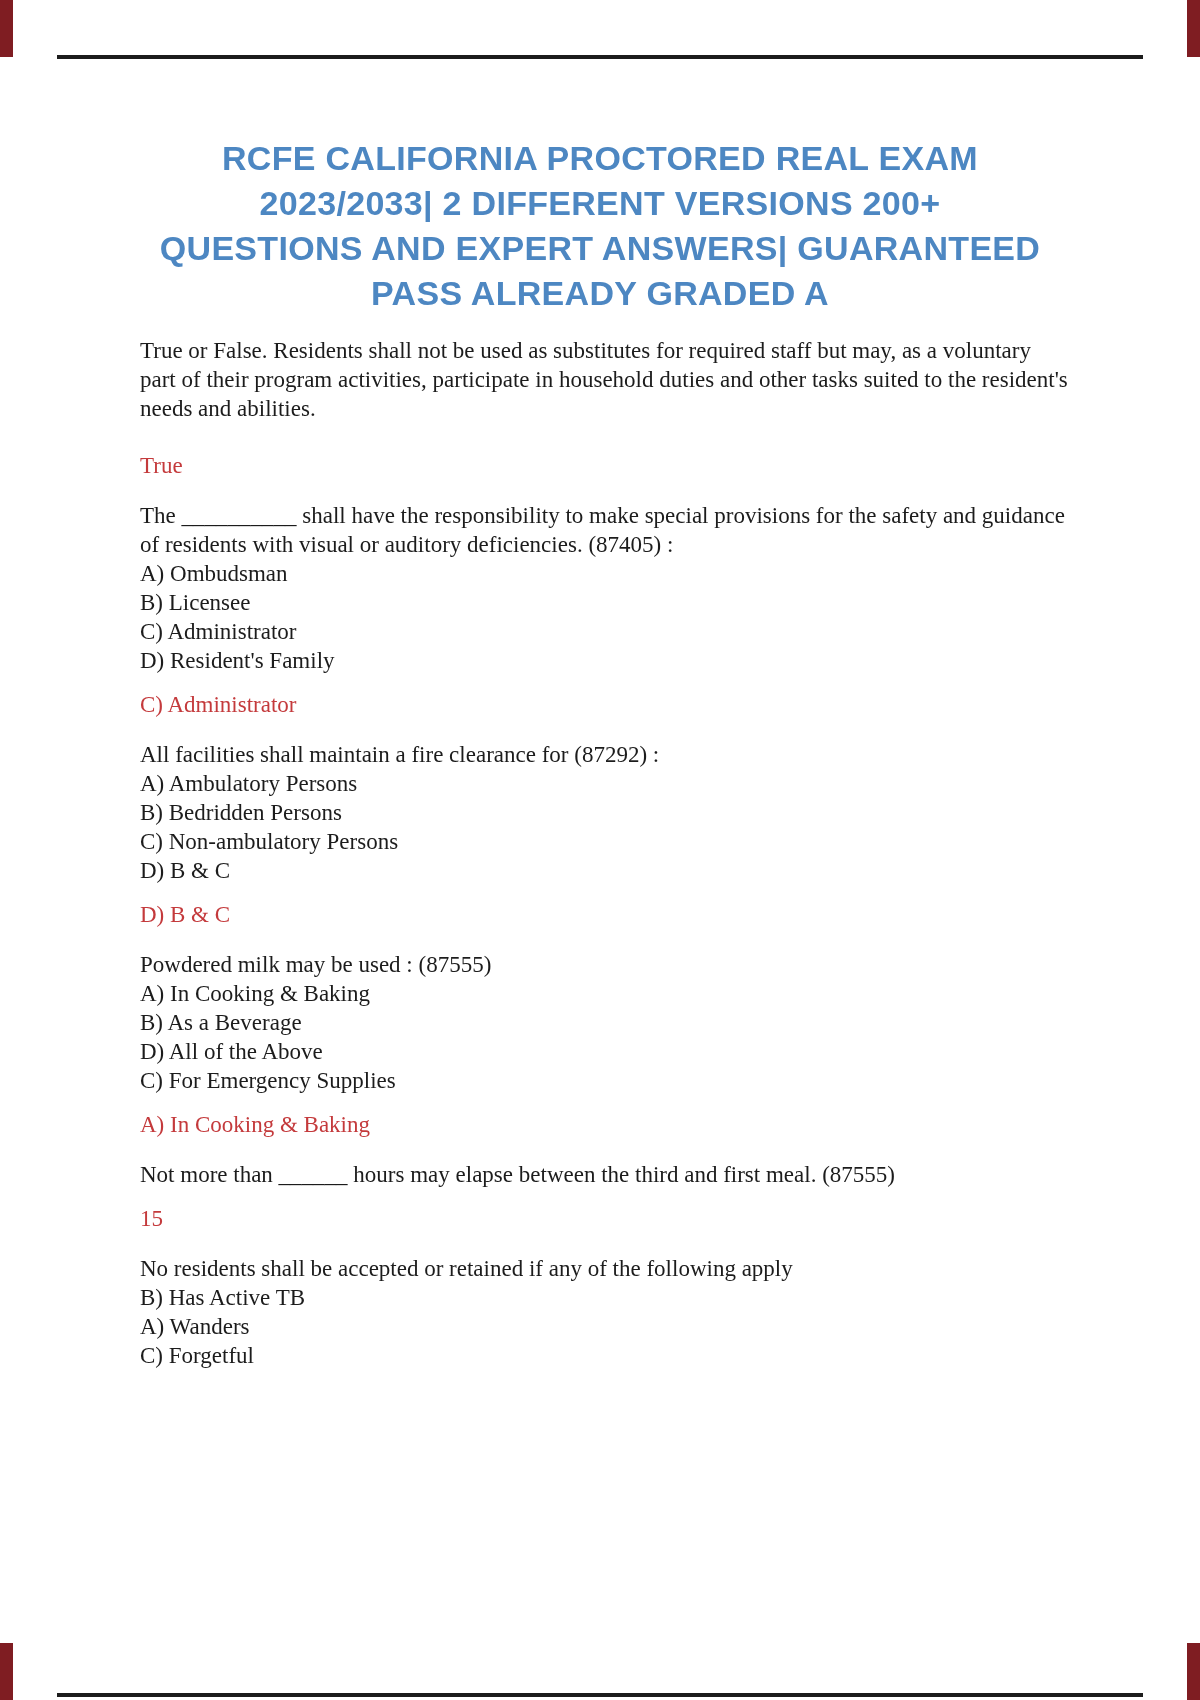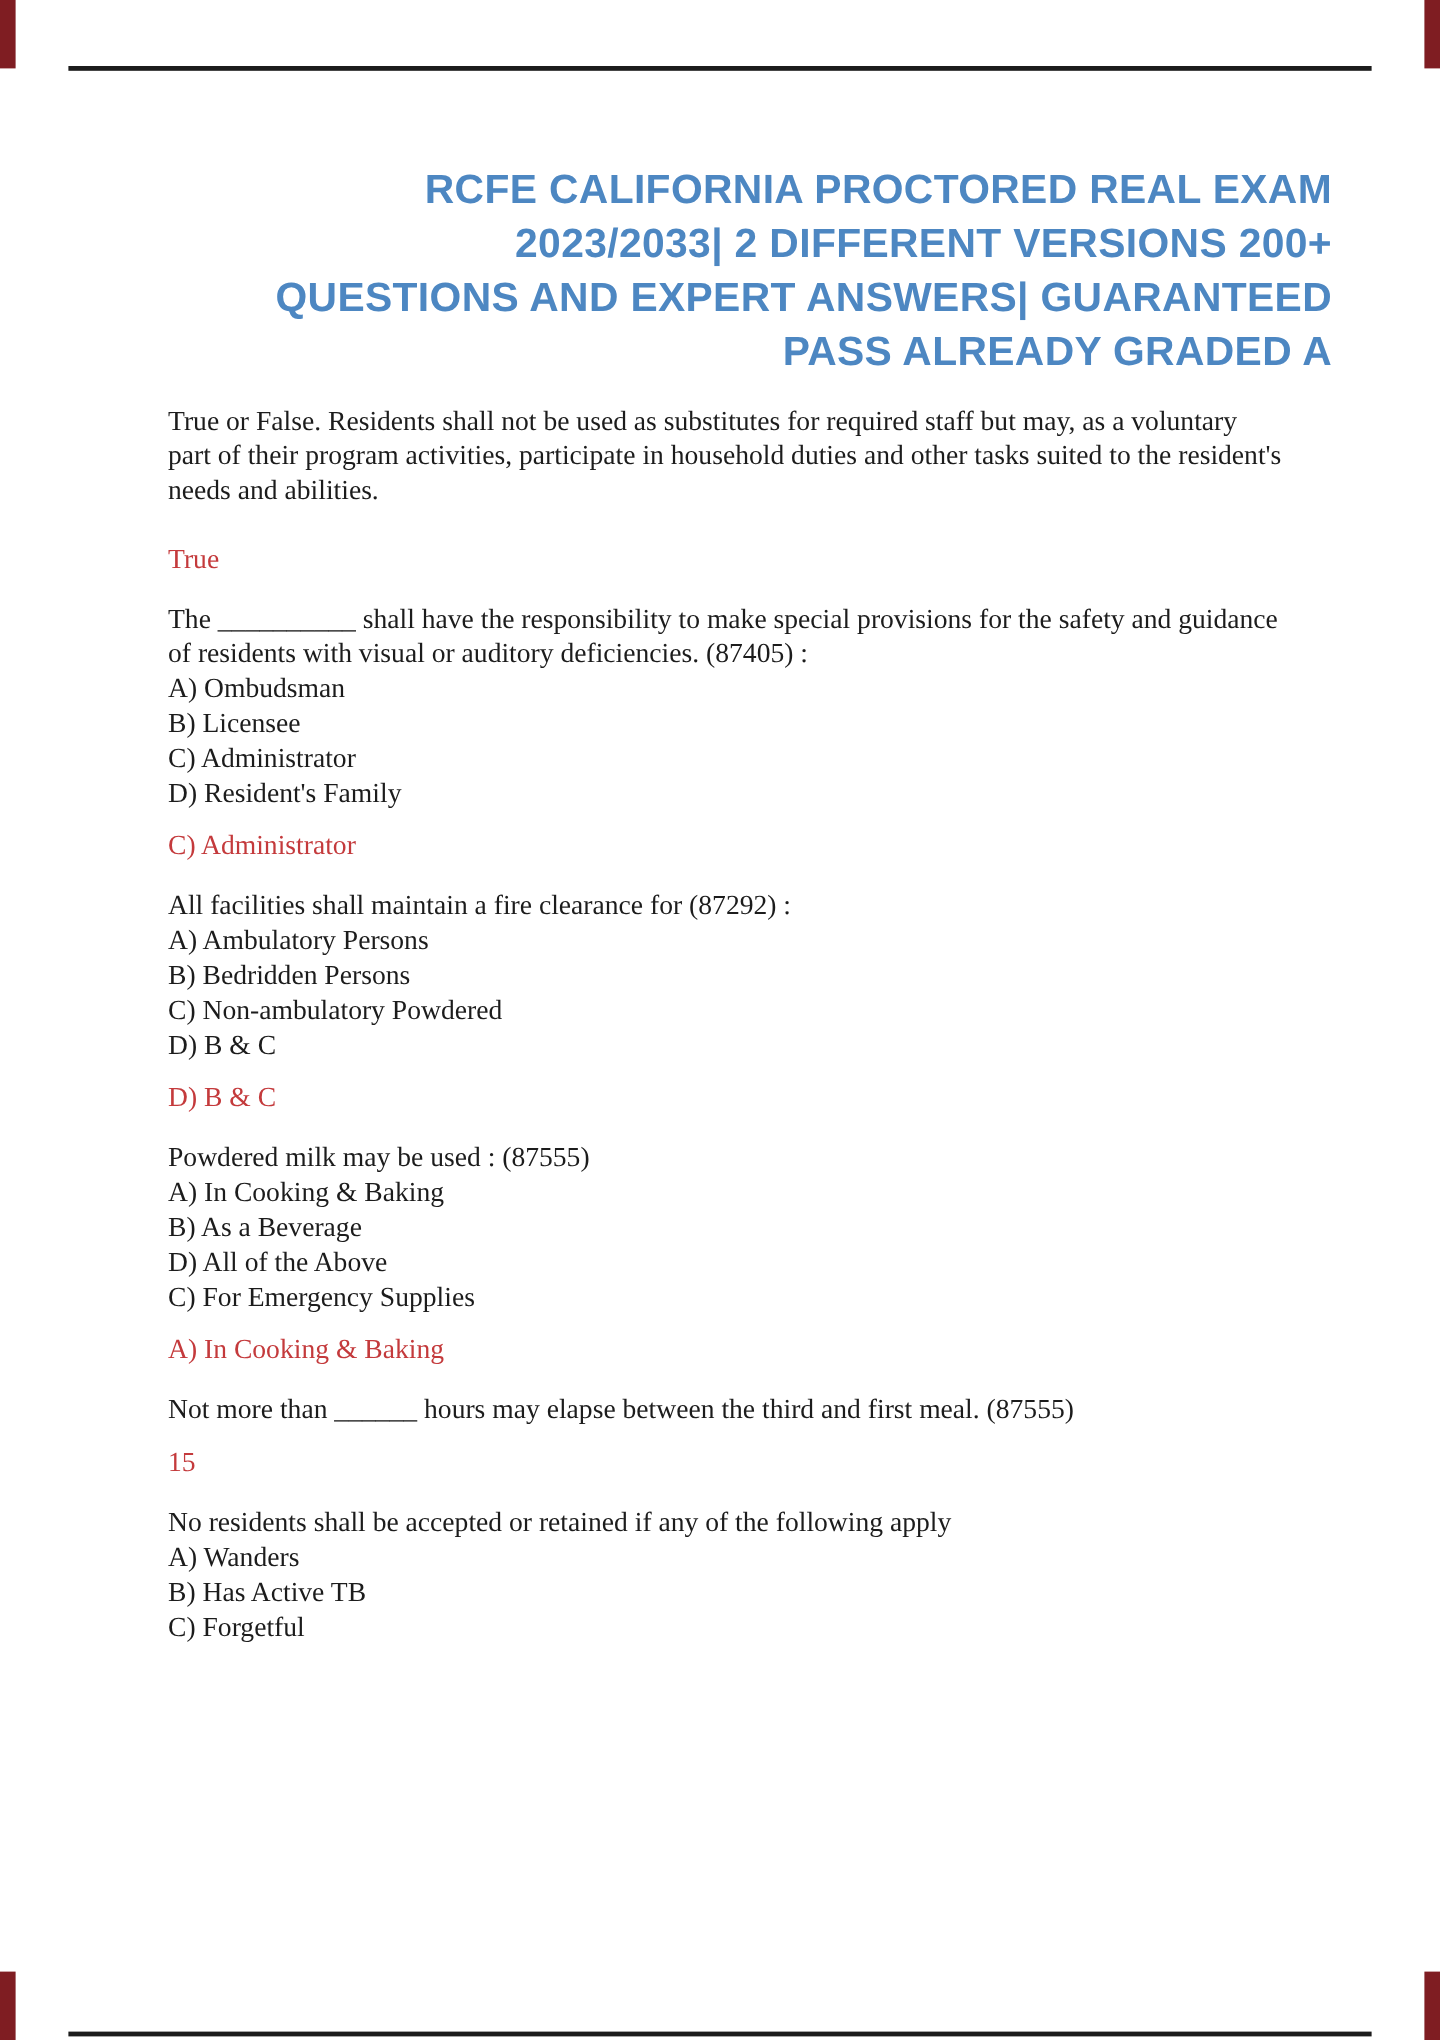--- a/index.html
+++ b/index.html
@@ -78,7 +78,7 @@
   <div class="rule rule-top" style="background: rgb(28, 28, 28);"></div>
   <div class="rule rule-bottom" style="background: rgb(28, 28, 28);"></div>
 
-  <header class="title" id="title" style="color: rgb(77, 135, 194); text-align: right;">
+  <header class="title" id="title" style="color: rgb(77, 135, 194);">
       <div class="title-line">RCFE CALIFORNIA PROCTORED REAL EXAM</div>
       <div class="title-line">2023/2033| 2 DIFFERENT VERSIONS 200+</div>
       <div class="title-line">QUESTIONS AND EXPERT ANSWERS| GUARANTEED</div>

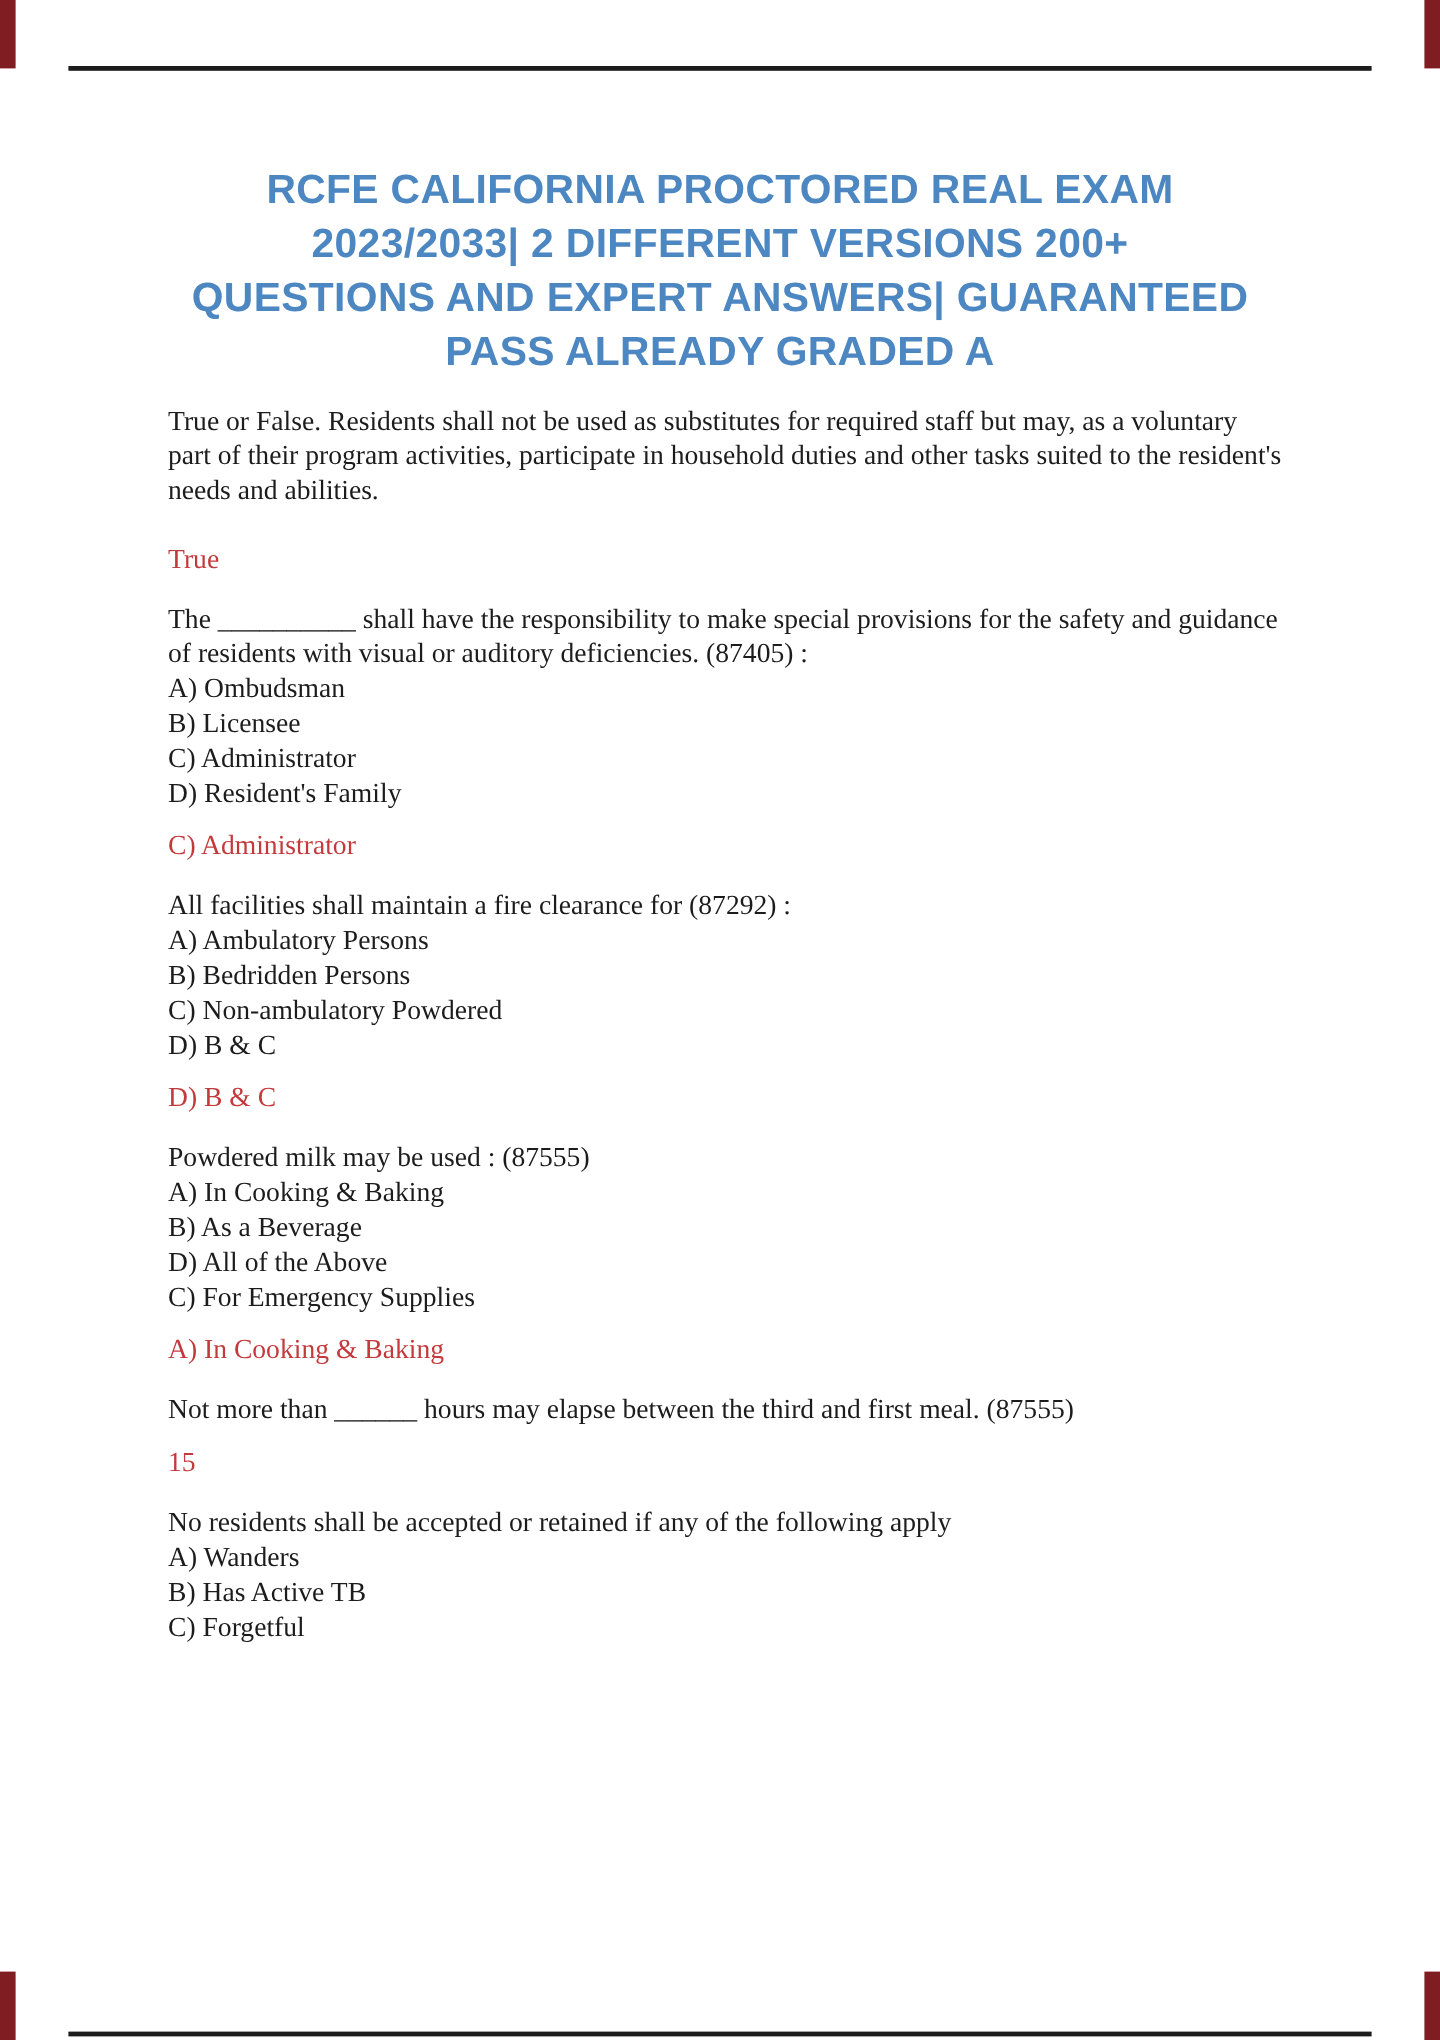--- a/index.html
+++ b/index.html
@@ -102,7 +102,7 @@
         <div class="question">All facilities shall maintain a fire clearance for (87292) :</div>
         <div class="option">A) Ambulatory Persons</div>
         <div class="option">B) Bedridden Persons</div>
-        <div class="option">C) Non-ambulatory Powdered</div>
+        <div class="option">C) Non-ambulatory Persons</div>
         <div class="option">D) B &amp; C</div>
         <div class="answer" style="color: rgb(196, 58, 60);">D) B &amp; C</div>
       </div>

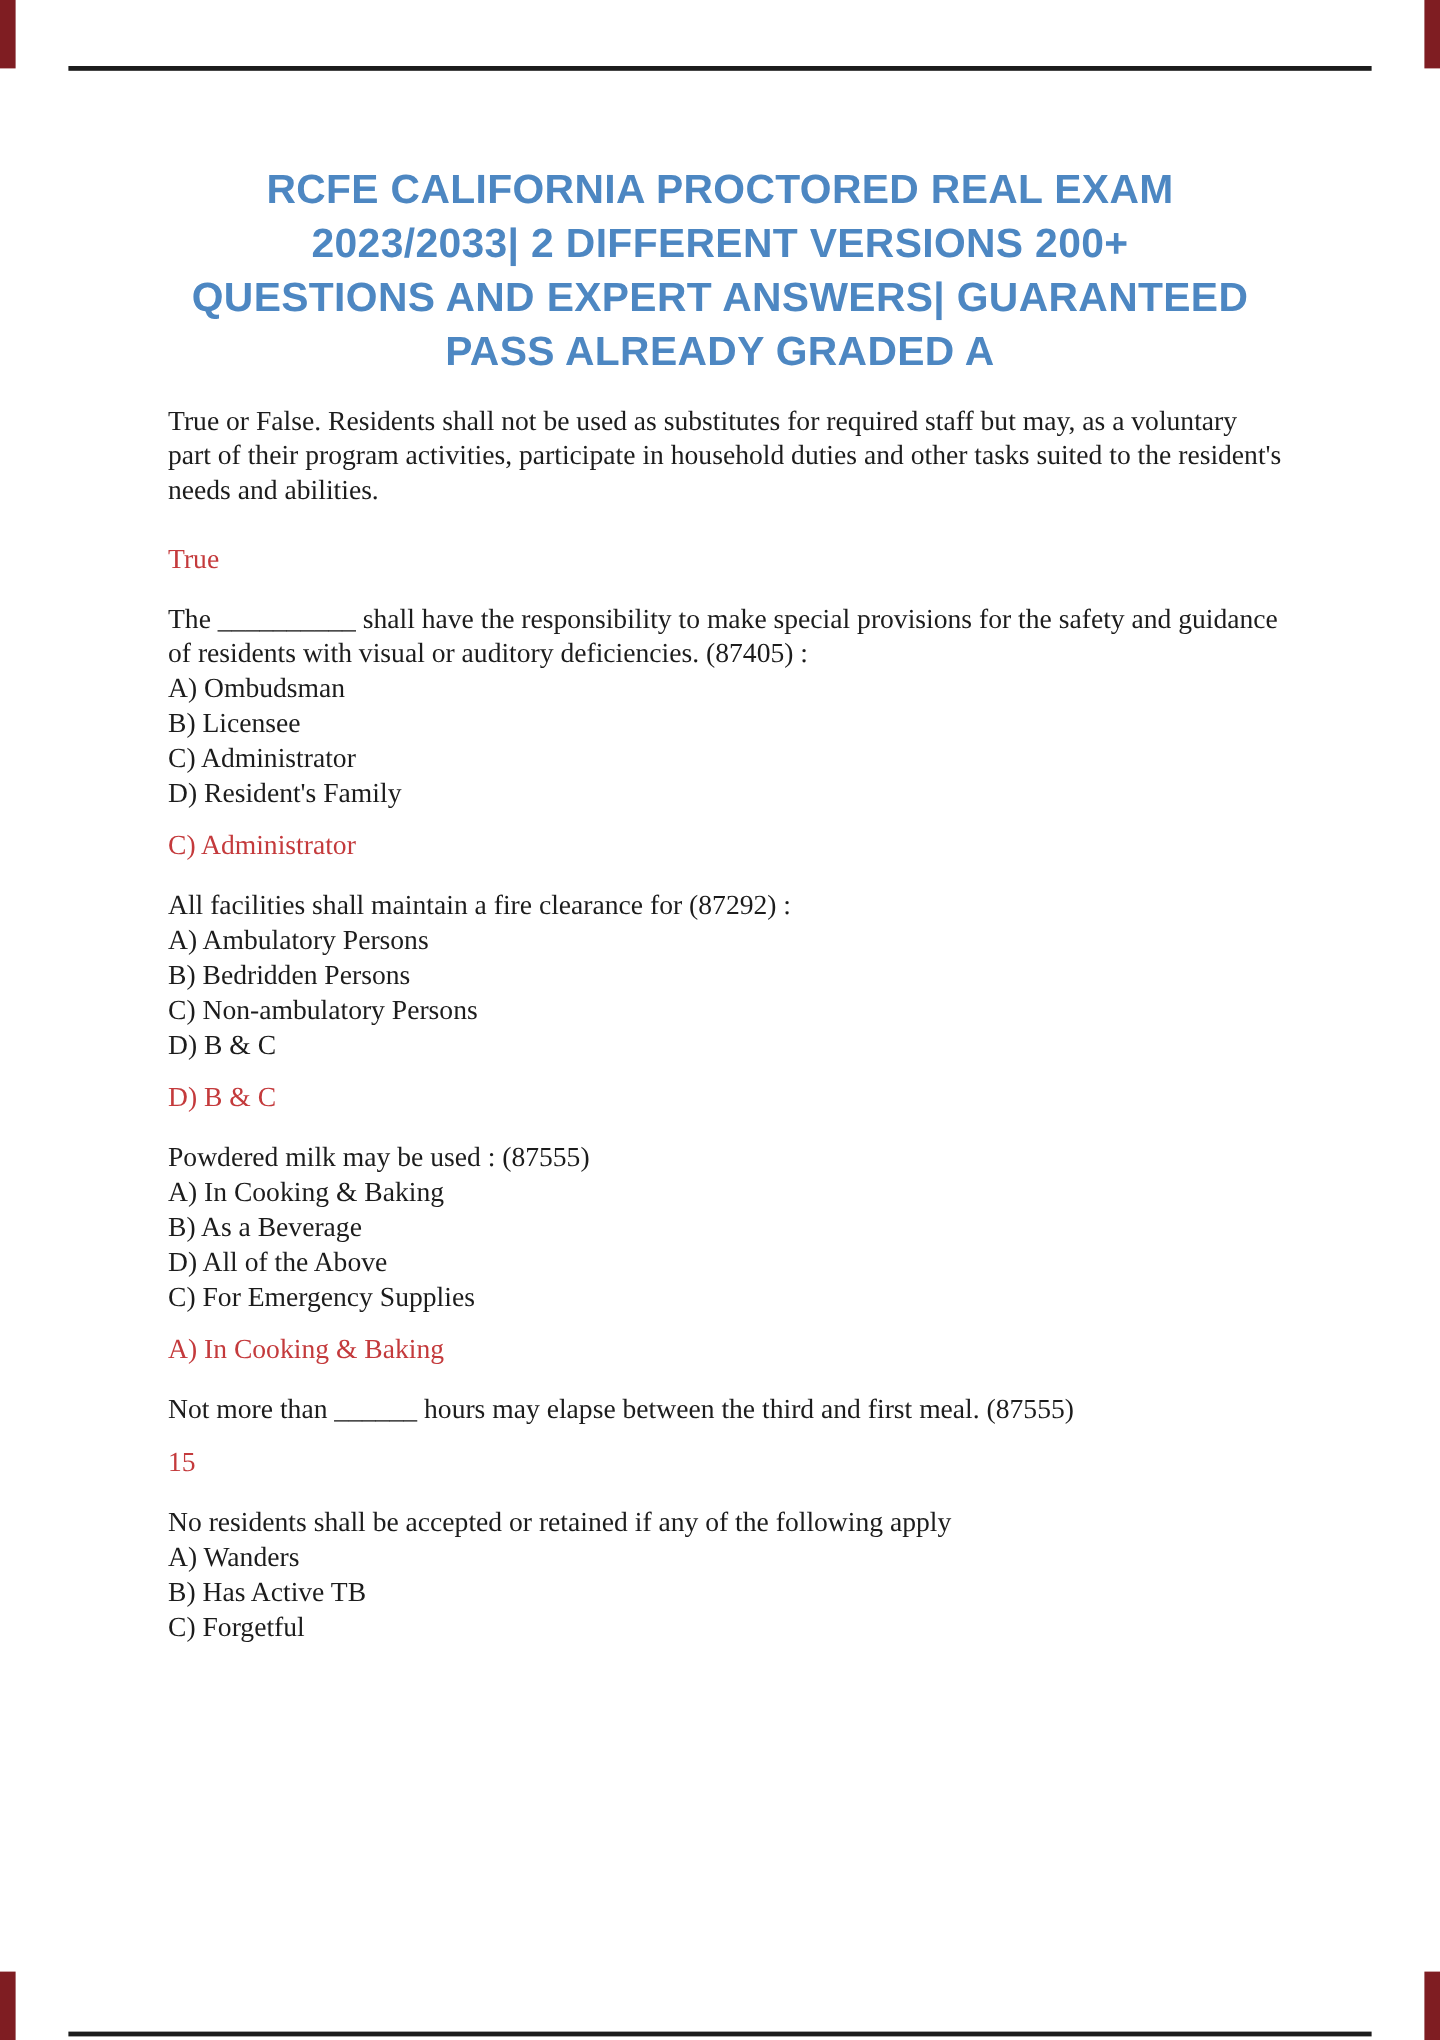--- a/index.html
+++ b/index.html
@@ -120,8 +120,8 @@
       </div>
       <div class="qa-block">
         <div class="question">No residents shall be accepted or retained if any of the following apply</div>
+        <div class="option">B) Has Active TB</div>
         <div class="option">A) Wanders</div>
-        <div class="option">B) Has Active TB</div>
         <div class="option">C) Forgetful</div>
       </div>
     </main>

